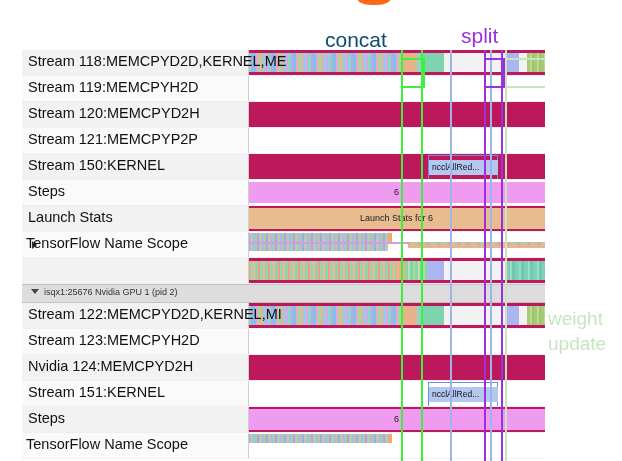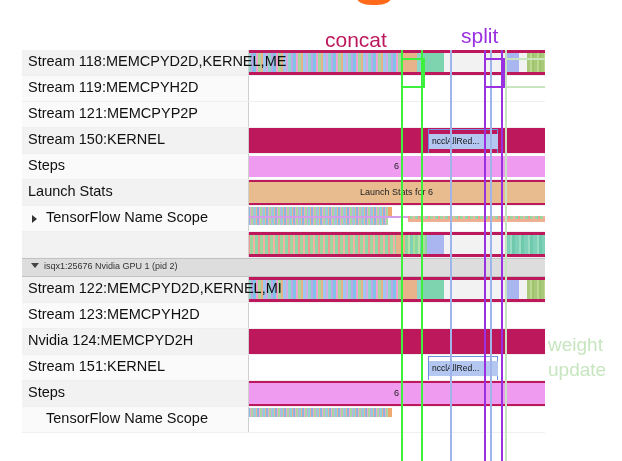--- a/index.html
+++ b/index.html
@@ -14,7 +14,7 @@
 
   
   .annot{position:absolute;white-space:nowrap;font-weight:400;}
-  .annot.concat{left:325px;top:28px;font-size:21px;color:#be185d;}
+  .annot.concat{left:325px;top:28px;font-size:21px;color:#0c4a6e;}
   .annot.split{left:461px;top:24px;font-size:21px;color:#9b30e0;}
   .annot.nccl{left:425px;top:108px;font-size:19px;color:#5b7fd4;}
   .annot.weight{left:548px;top:306px;font-size:19px;color:#c7e6bf;line-height:25px;margin-top:26px;}

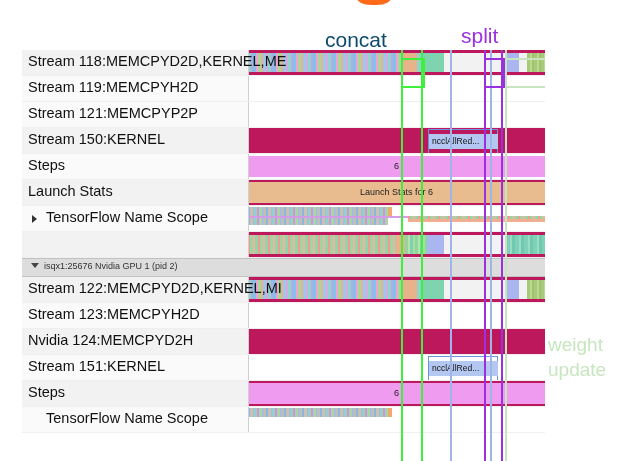--- a/index.html
+++ b/index.html
@@ -109,6 +109,11 @@
           <div class="lbl">Stream 119:MEMCPYH2D</div>
           <div class="track"></div>
         </div>
+        <div class="row alt">
+          <div class="labelbg"></div>
+          <div class="lbl">Stream 120:MEMCPYD2H</div>
+          <div class="track"></div>
+        </div>
         <div class="row">
           <div class="labelbg"></div>
           <div class="lbl">Stream 121:MEMCPYP2P</div>

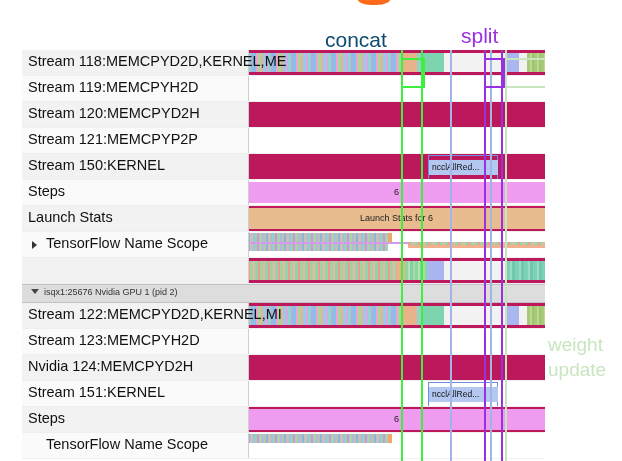--- a/index.html
+++ b/index.html
@@ -36,7 +36,7 @@
   .row.alt{background:#be185d;}
   .row .lbl{position:absolute;left:6px;top:3px;font-size:14.5px;color:#111;
       white-space:nowrap;z-index:4;}
-  .row .lbl.ind{left:24px;text-align:right;}
+  .row .lbl.ind{left:4px;text-align:right;}
   .row .arr{position:absolute;left:10px;top:9px;width:0;height:0;
       border-top:4px solid transparent;border-bottom:4px solid transparent;
       border-left:5px solid #333;z-index:4;}

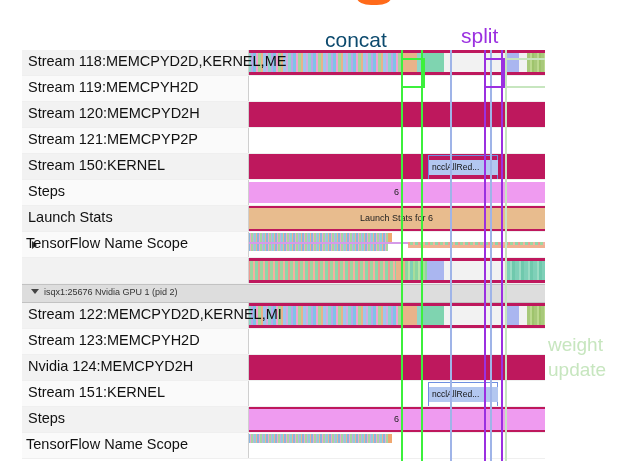--- a/index.html
+++ b/index.html
@@ -17,7 +17,7 @@
   .annot.concat{left:325px;top:28px;font-size:21px;color:#0c4a6e;}
   .annot.split{left:461px;top:24px;font-size:21px;color:#9b30e0;}
   .annot.nccl{left:425px;top:108px;font-size:19px;color:#5b7fd4;}
-  .annot.weight{left:548px;top:306px;font-size:19px;color:#c7e6bf;line-height:25px;margin-top:26px;}
+  .annot.weight{left:548px;top:306px;font-size:19px;color:#c7e6bf;line-height:25px;}
   .clip-orange{position:absolute;left:357px;top:-9px;width:34px;height:14px;
       background:#ff6a1a;border-radius:50%/60%;}
 

